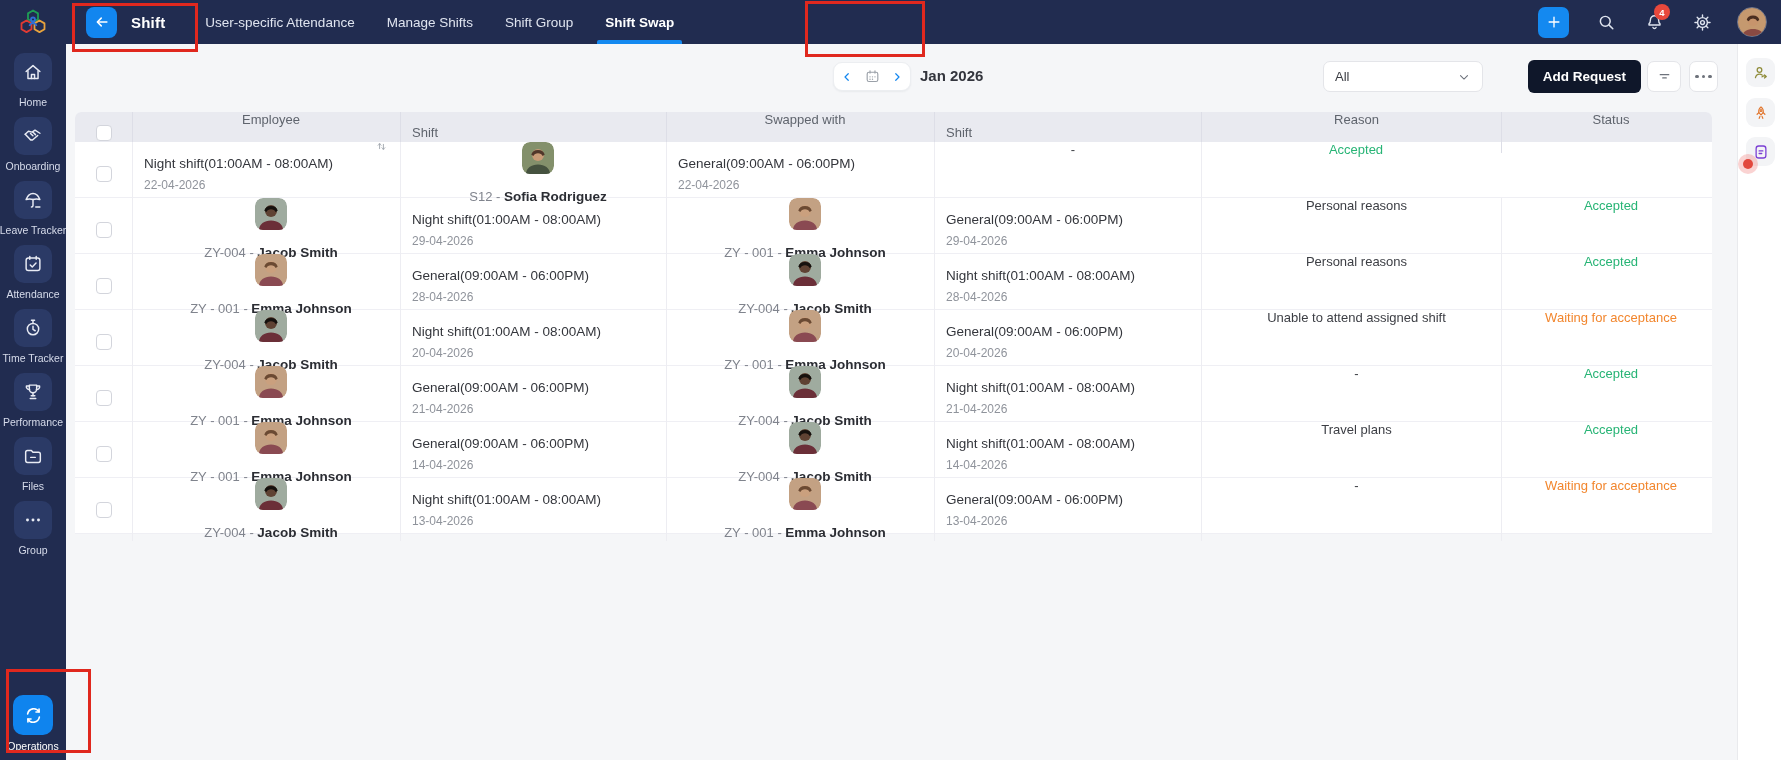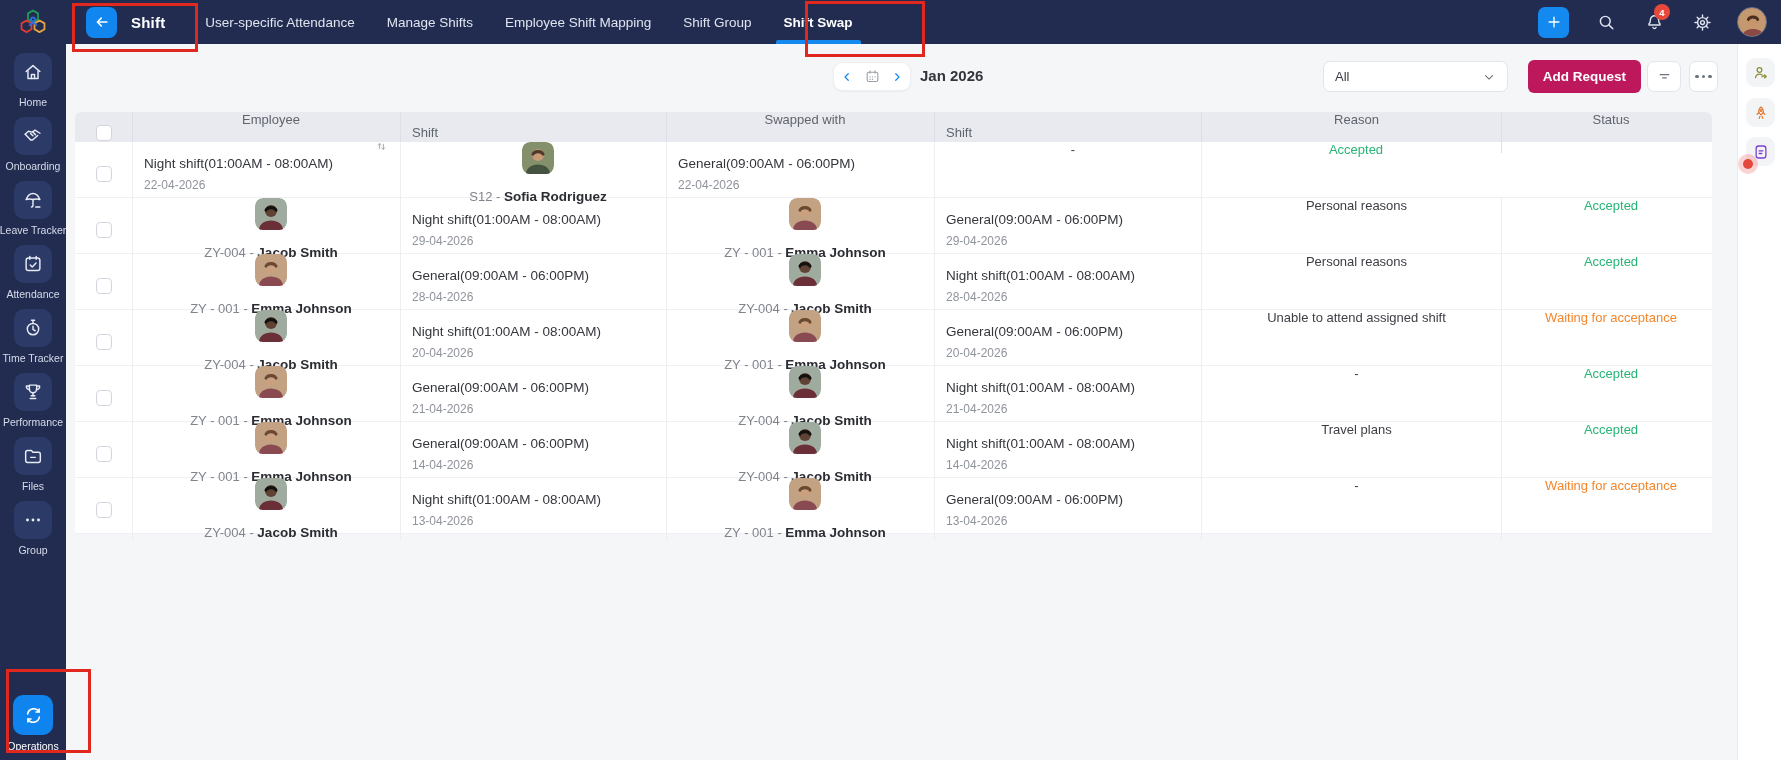--- a/index.html
+++ b/index.html
@@ -186,9 +186,6 @@
           <span>Manage Shifts</span>
         </div>
 
-        <div class="tab">
-          <span>Employee Shift Mapping</span>
-        </div>
 
         <div class="tab">
           <span>Shift Group</span>

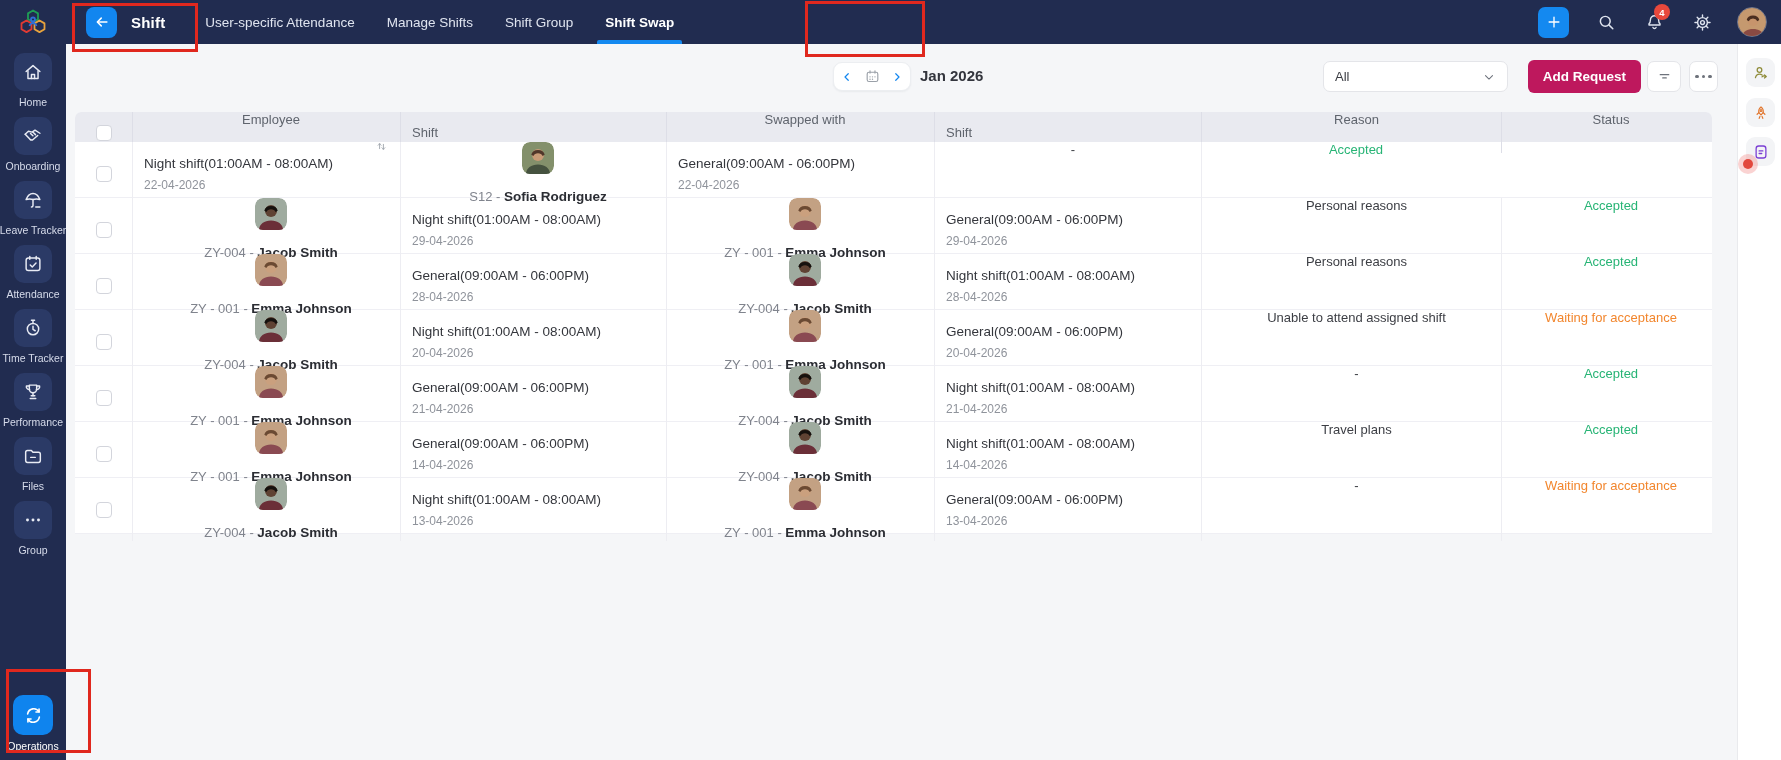--- a/index.html
+++ b/index.html
@@ -40,7 +40,7 @@
   
   .date-pill { position:absolute; left:833px; top:62px; width:78px; height:29px; background:#fff; border:1px solid #eceef1; border-radius:9px; display:flex; align-items:center; justify-content:space-between; padding:0 7px; box-shadow:0 1px 2px rgba(40,44,63,.06); }
   .month-label { position:absolute; left:920px; top:67px; font-size:15px; font-weight:bold; color:#33353d; }
-  .filter-select { position:absolute; left:1323px; top:61px; width:185px; height:31px; background:#fff; border:1px solid #e4e5e9; border-radius:7px; display:flex; align-items:center; padding:0 11px; cursor:pointer; }
+  .filter-select { position:absolute; left:1323px; top:61px; width:160px; height:31px; background:#fff; border:1px solid #e4e5e9; border-radius:7px; display:flex; align-items:center; padding:0 11px; cursor:pointer; }
   .filter-select .val { font-size:13px; color:#3a3c42; }
   .filter-select svg { margin-left:auto; }
   .add-request { position:absolute; left:1528px; top:60px; width:113px; height:33px; background:#be185d; border:none; border-radius:6px; color:#fff; font-size:13.5px; font-weight:bold; font-family:"Liberation Sans",sans-serif; cursor:pointer; }

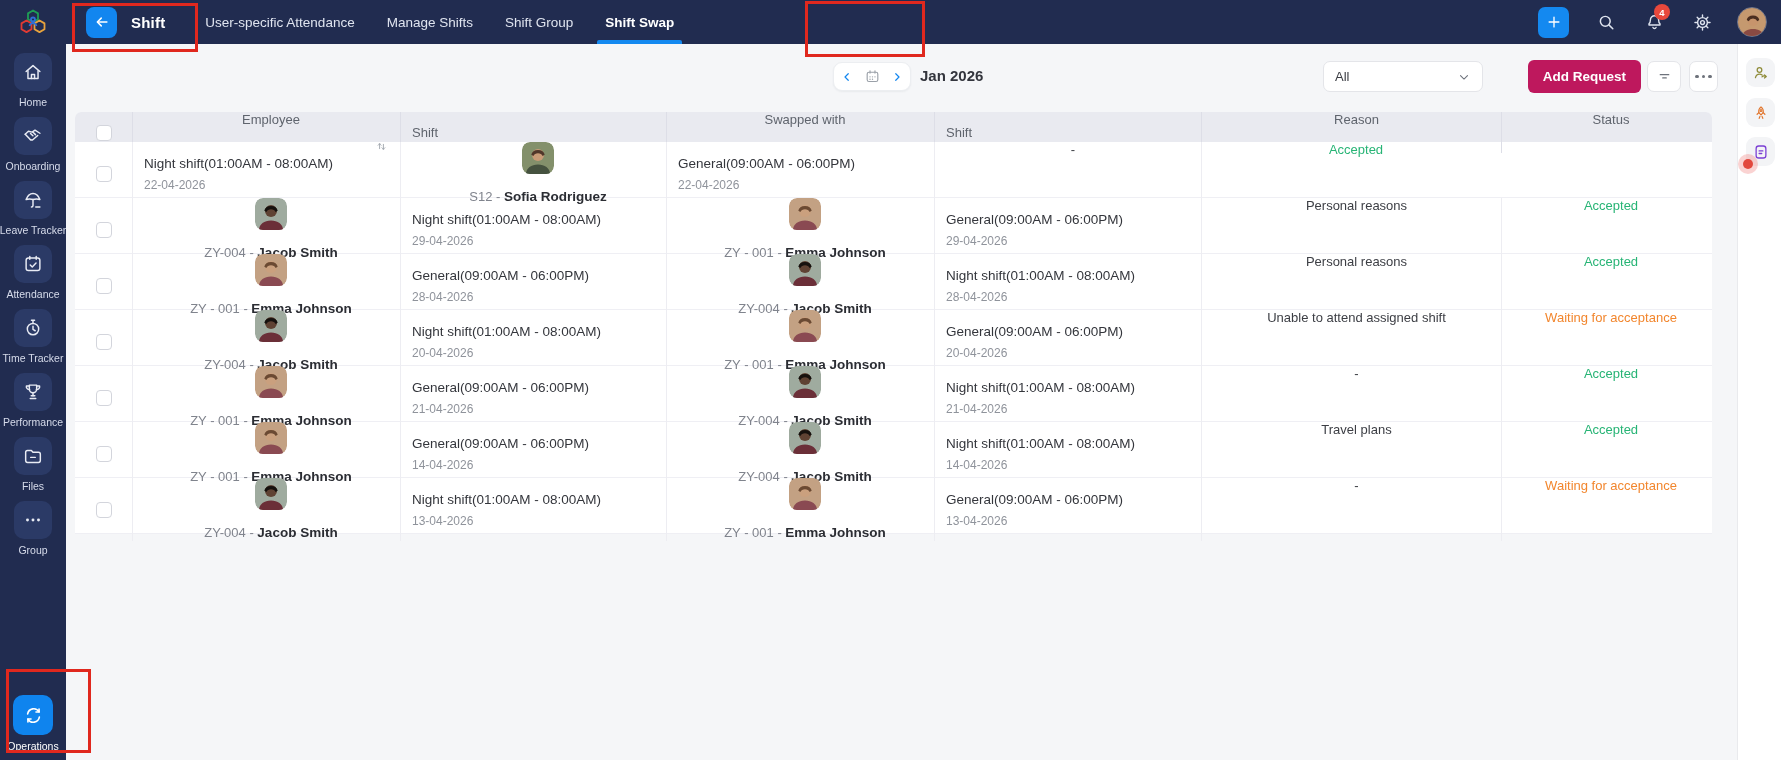--- a/index.html
+++ b/index.html
@@ -43,7 +43,7 @@
   .filter-select { position:absolute; left:1323px; top:61px; width:160px; height:31px; background:#fff; border:1px solid #e4e5e9; border-radius:7px; display:flex; align-items:center; padding:0 11px; cursor:pointer; }
   .filter-select .val { font-size:13px; color:#3a3c42; }
   .filter-select svg { margin-left:auto; }
-  .add-request { position:absolute; left:1528px; top:60px; width:113px; height:33px; background:#be185d; border:none; border-radius:6px; color:#fff; font-size:13.5px; font-weight:bold; font-family:"Liberation Sans",sans-serif; cursor:pointer; }
+  .add-request { position:absolute; left:1528px; top:60px; width:113px; height:33px; background:#0f172a; border:none; border-radius:6px; color:#fff; font-size:13.5px; font-weight:bold; font-family:"Liberation Sans",sans-serif; cursor:pointer; }
   .icon-btn { position:absolute; top:61px; height:31px; background:#fff; border:1px solid #e4e5e9; border-radius:7px; display:flex; align-items:center; justify-content:center; cursor:pointer; }
   .btn-filter { left:1647px; width:34px; }
   .btn-more { left:1689px; width:29px; }

